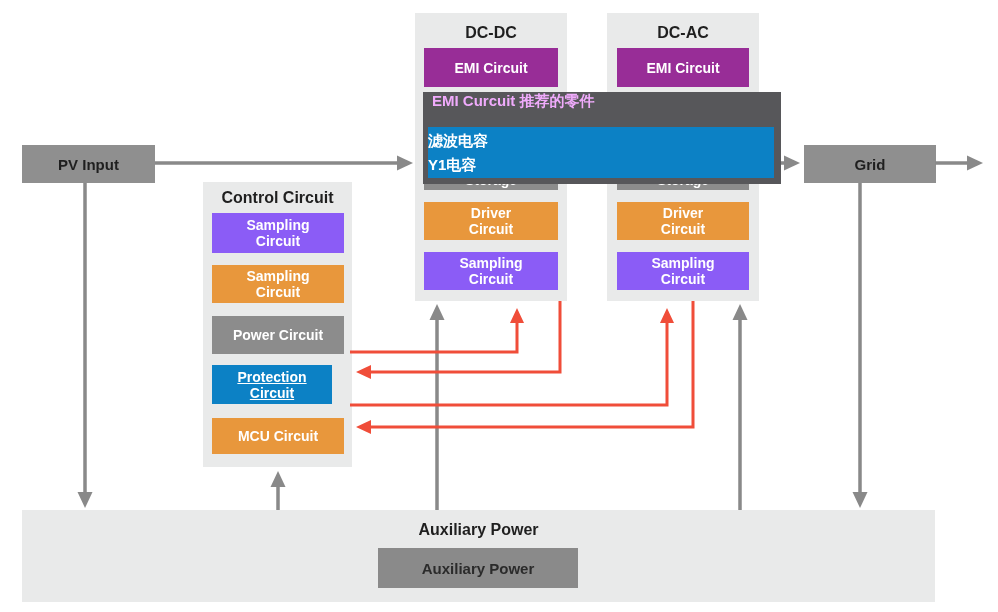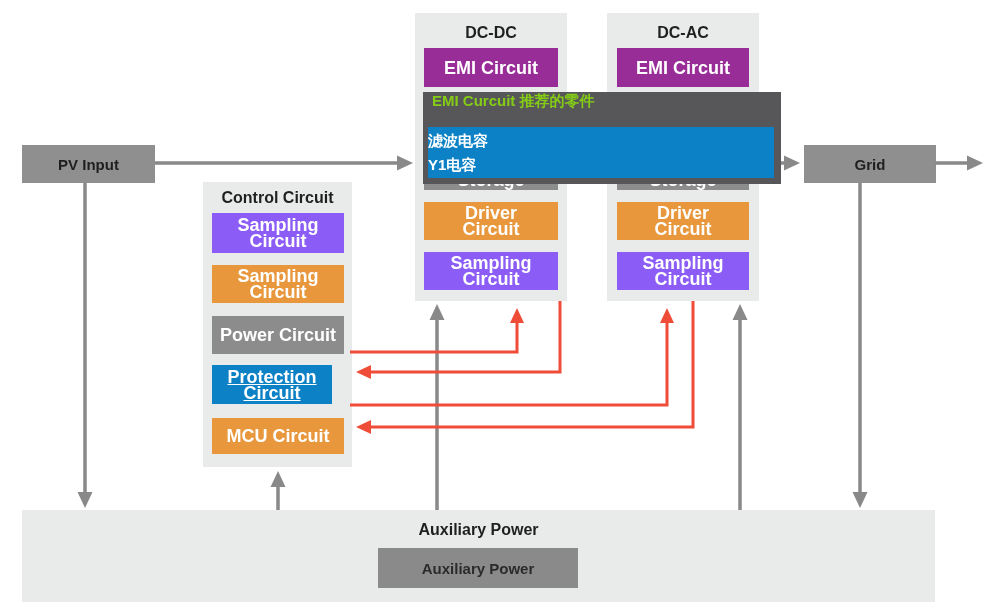--- a/index.html
+++ b/index.html
@@ -9,7 +9,7 @@
   .panel-title{position:absolute;left:0;width:100%;text-align:center;font-weight:bold;
                font-size:16px;color:#1f1f1f;height:18px;line-height:18px;}
   .box{position:absolute;display:flex;flex-direction:column;align-items:center;justify-content:center;
-       color:#ffffff;font-weight:bold;font-size:18px;line-height:16px;text-align:center;}
+       color:#ffffff;font-weight:bold;font-size:14px;line-height:16px;text-align:center;}
   .purple{background:#982d97}
   .green{background:#8b5cf6}
   .orange{background:#e8973c}

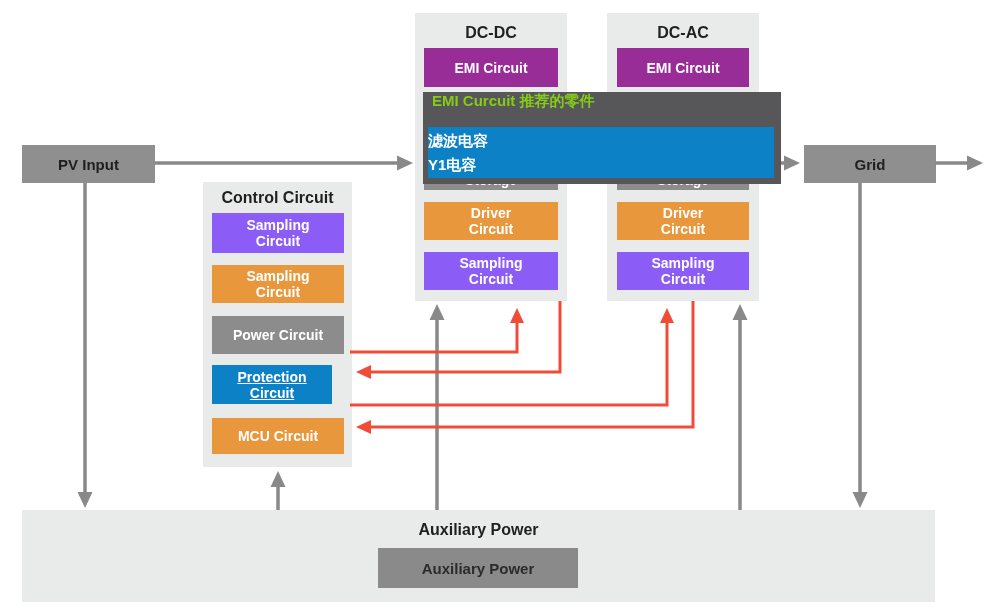--- a/index.html
+++ b/index.html
@@ -27,7 +27,7 @@
   .head-red{fill:#f04d39;stroke:none;}
   .tooltip{position:absolute;left:423px;top:92px;width:358px;height:92px;background:#57575a;z-index:30;}
   .tooltip-title{position:absolute;left:9px;top:0;height:19px;display:flex;align-items:center;
-                 color:#84cc16;font-size:15px;font-weight:600;white-space:nowrap;}
+                 color:#f0abfc;font-size:15px;font-weight:600;white-space:nowrap;}
   .tooltip-list{position:absolute;left:5px;top:35px;right:7px;bottom:6px;background:#0c81c5;}
   .tooltip-item{height:24px;display:flex;align-items:center;padding-left:0;
                 color:#ffffff;font-weight:bold;font-size:15px;}

